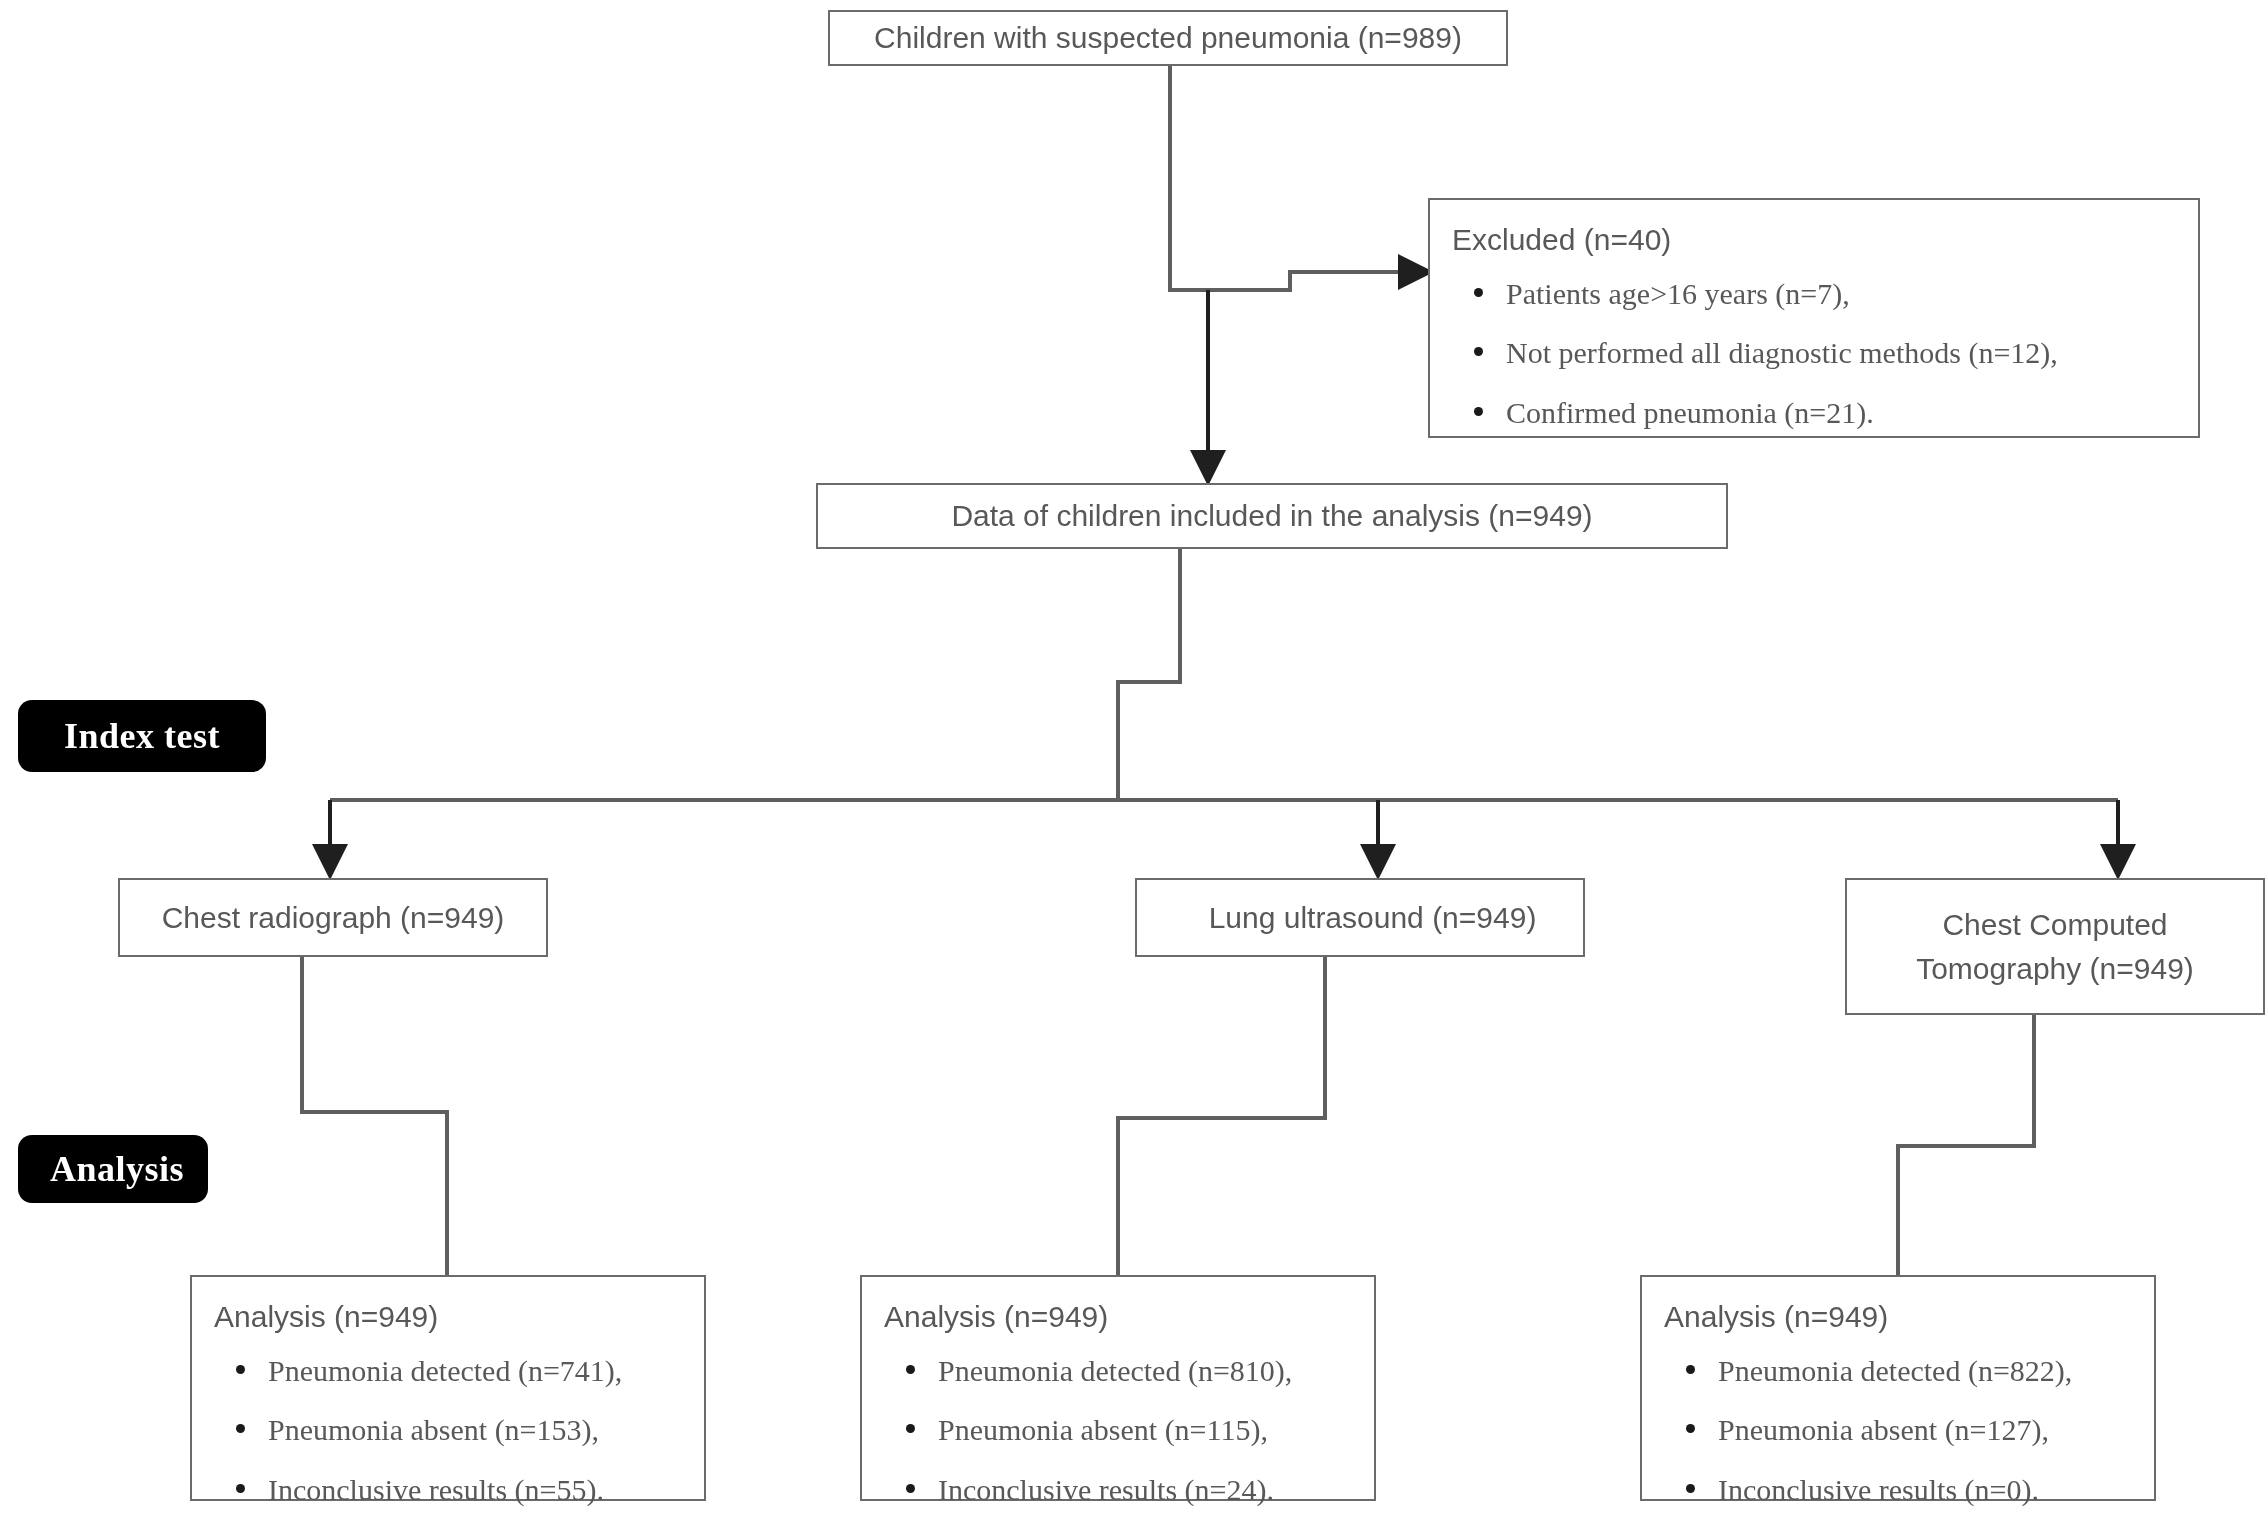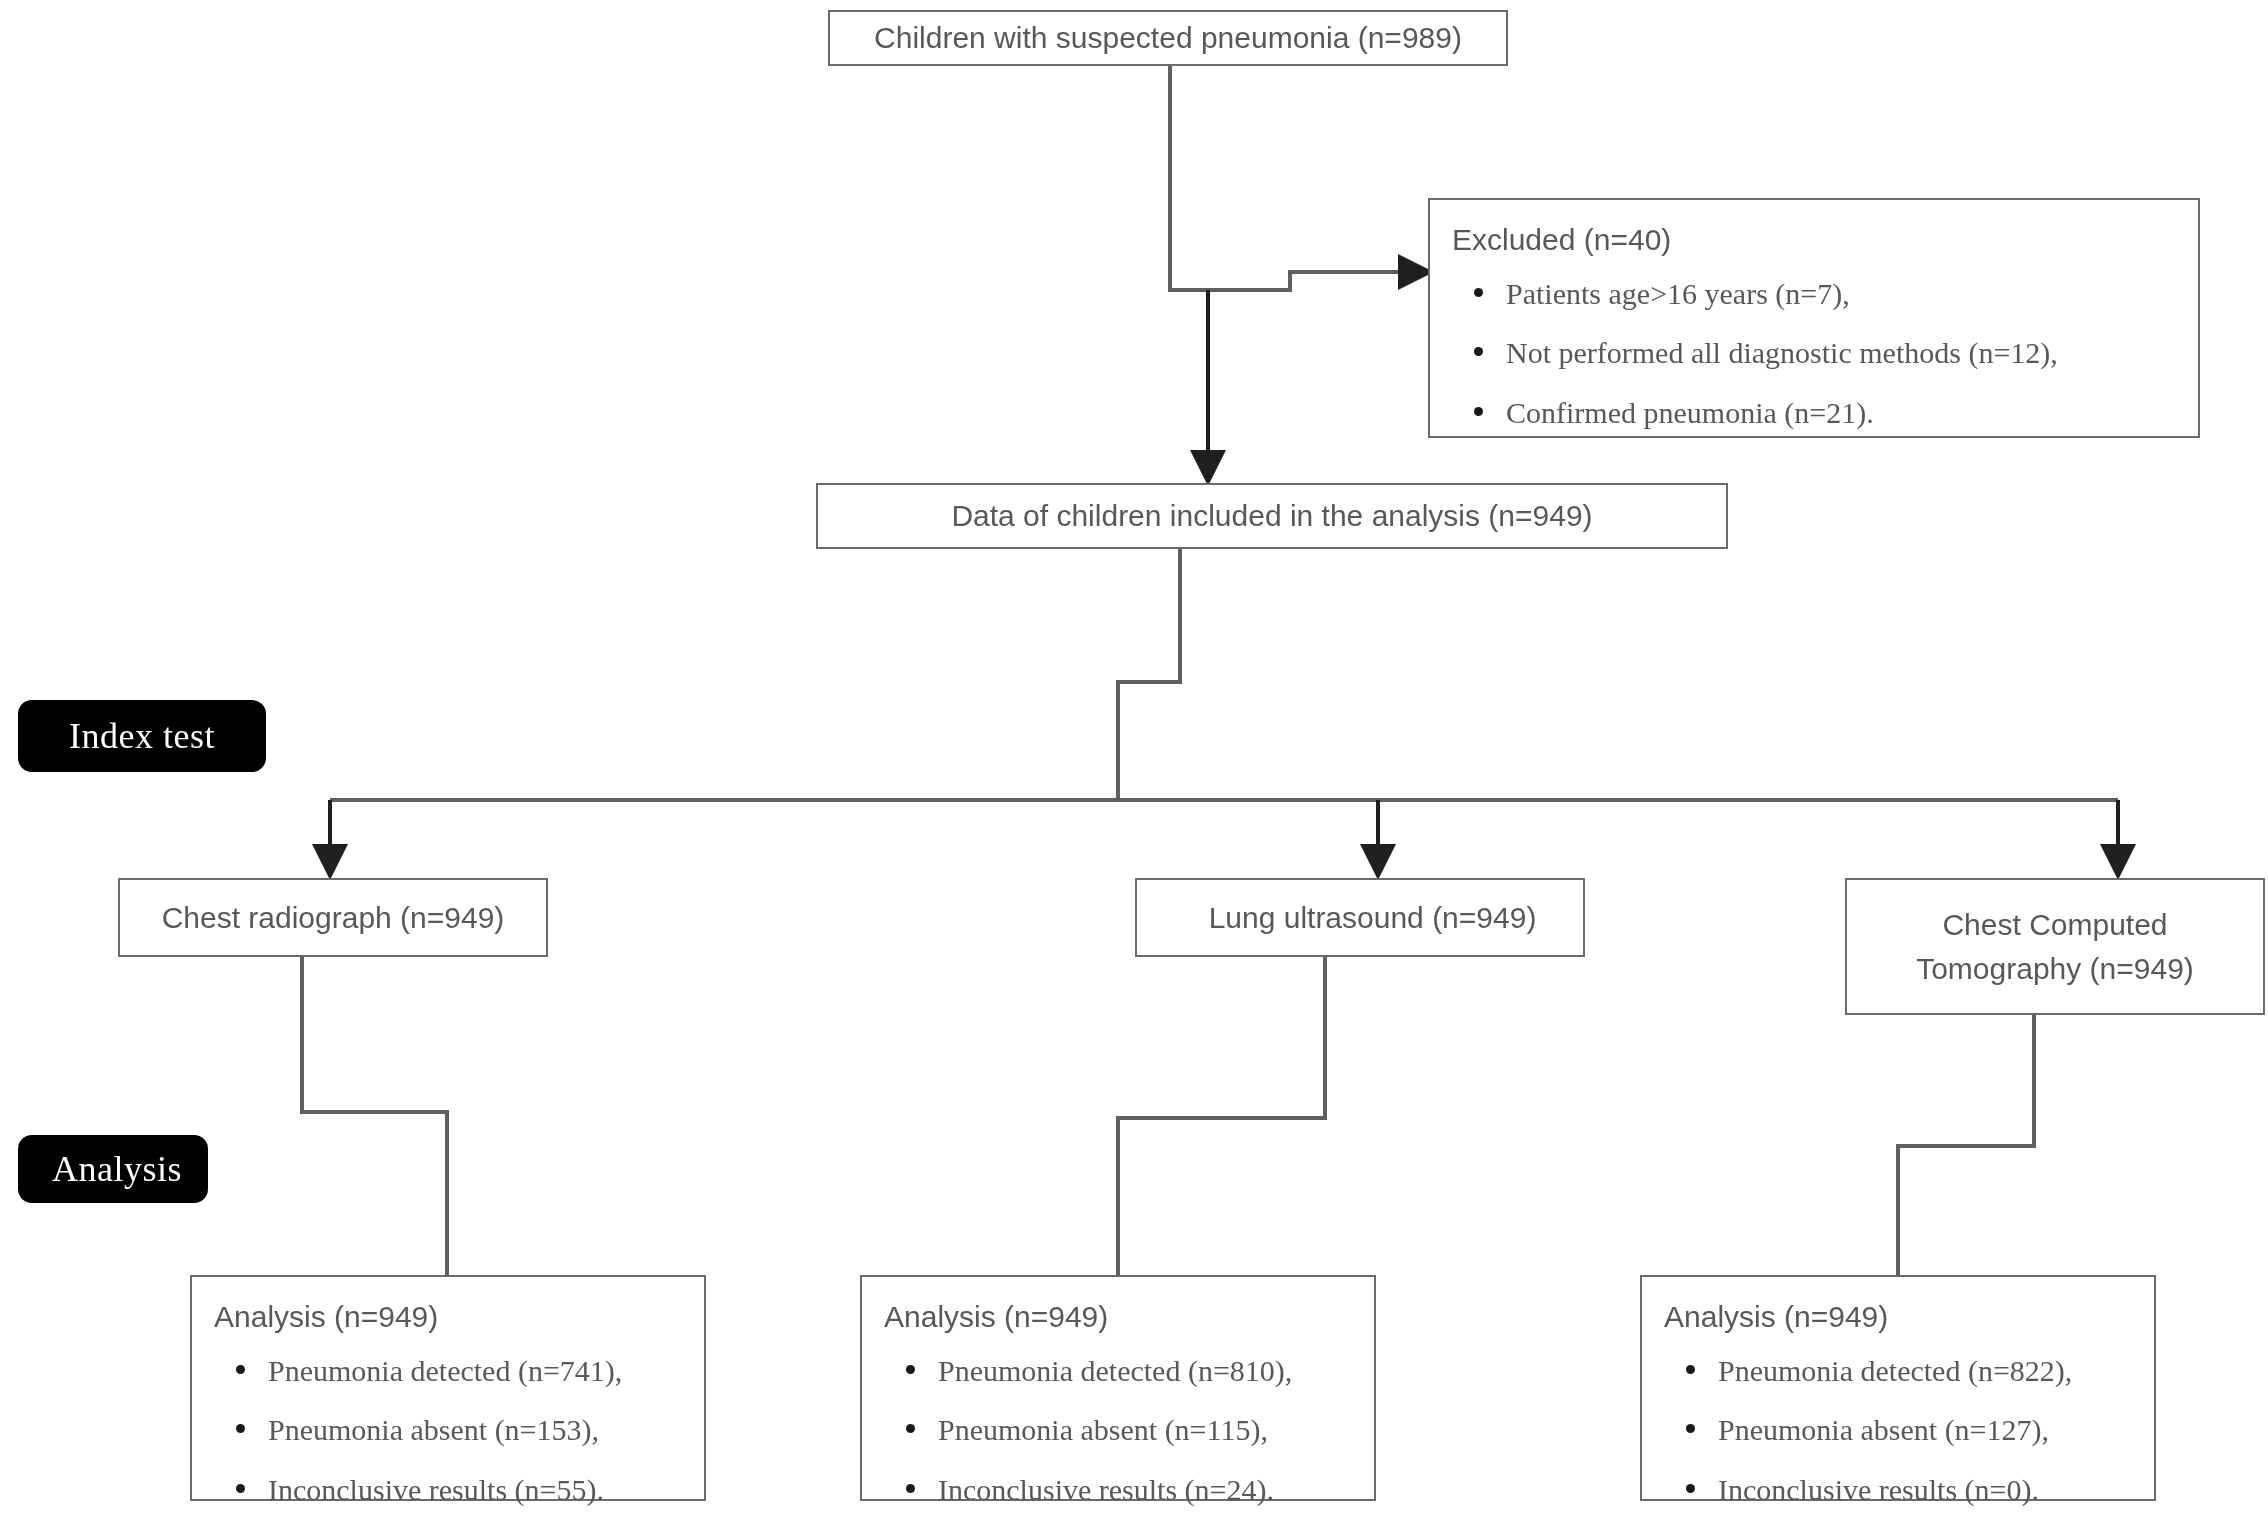--- a/index.html
+++ b/index.html
@@ -75,7 +75,7 @@
     color: #ffffff;
     border-radius: 14px;
     font-family: "Liberation Serif", serif;
-    font-weight: normal;
+    font-weight: bold;
     font-size: 36px;
     display: flex;
     align-items: center;

